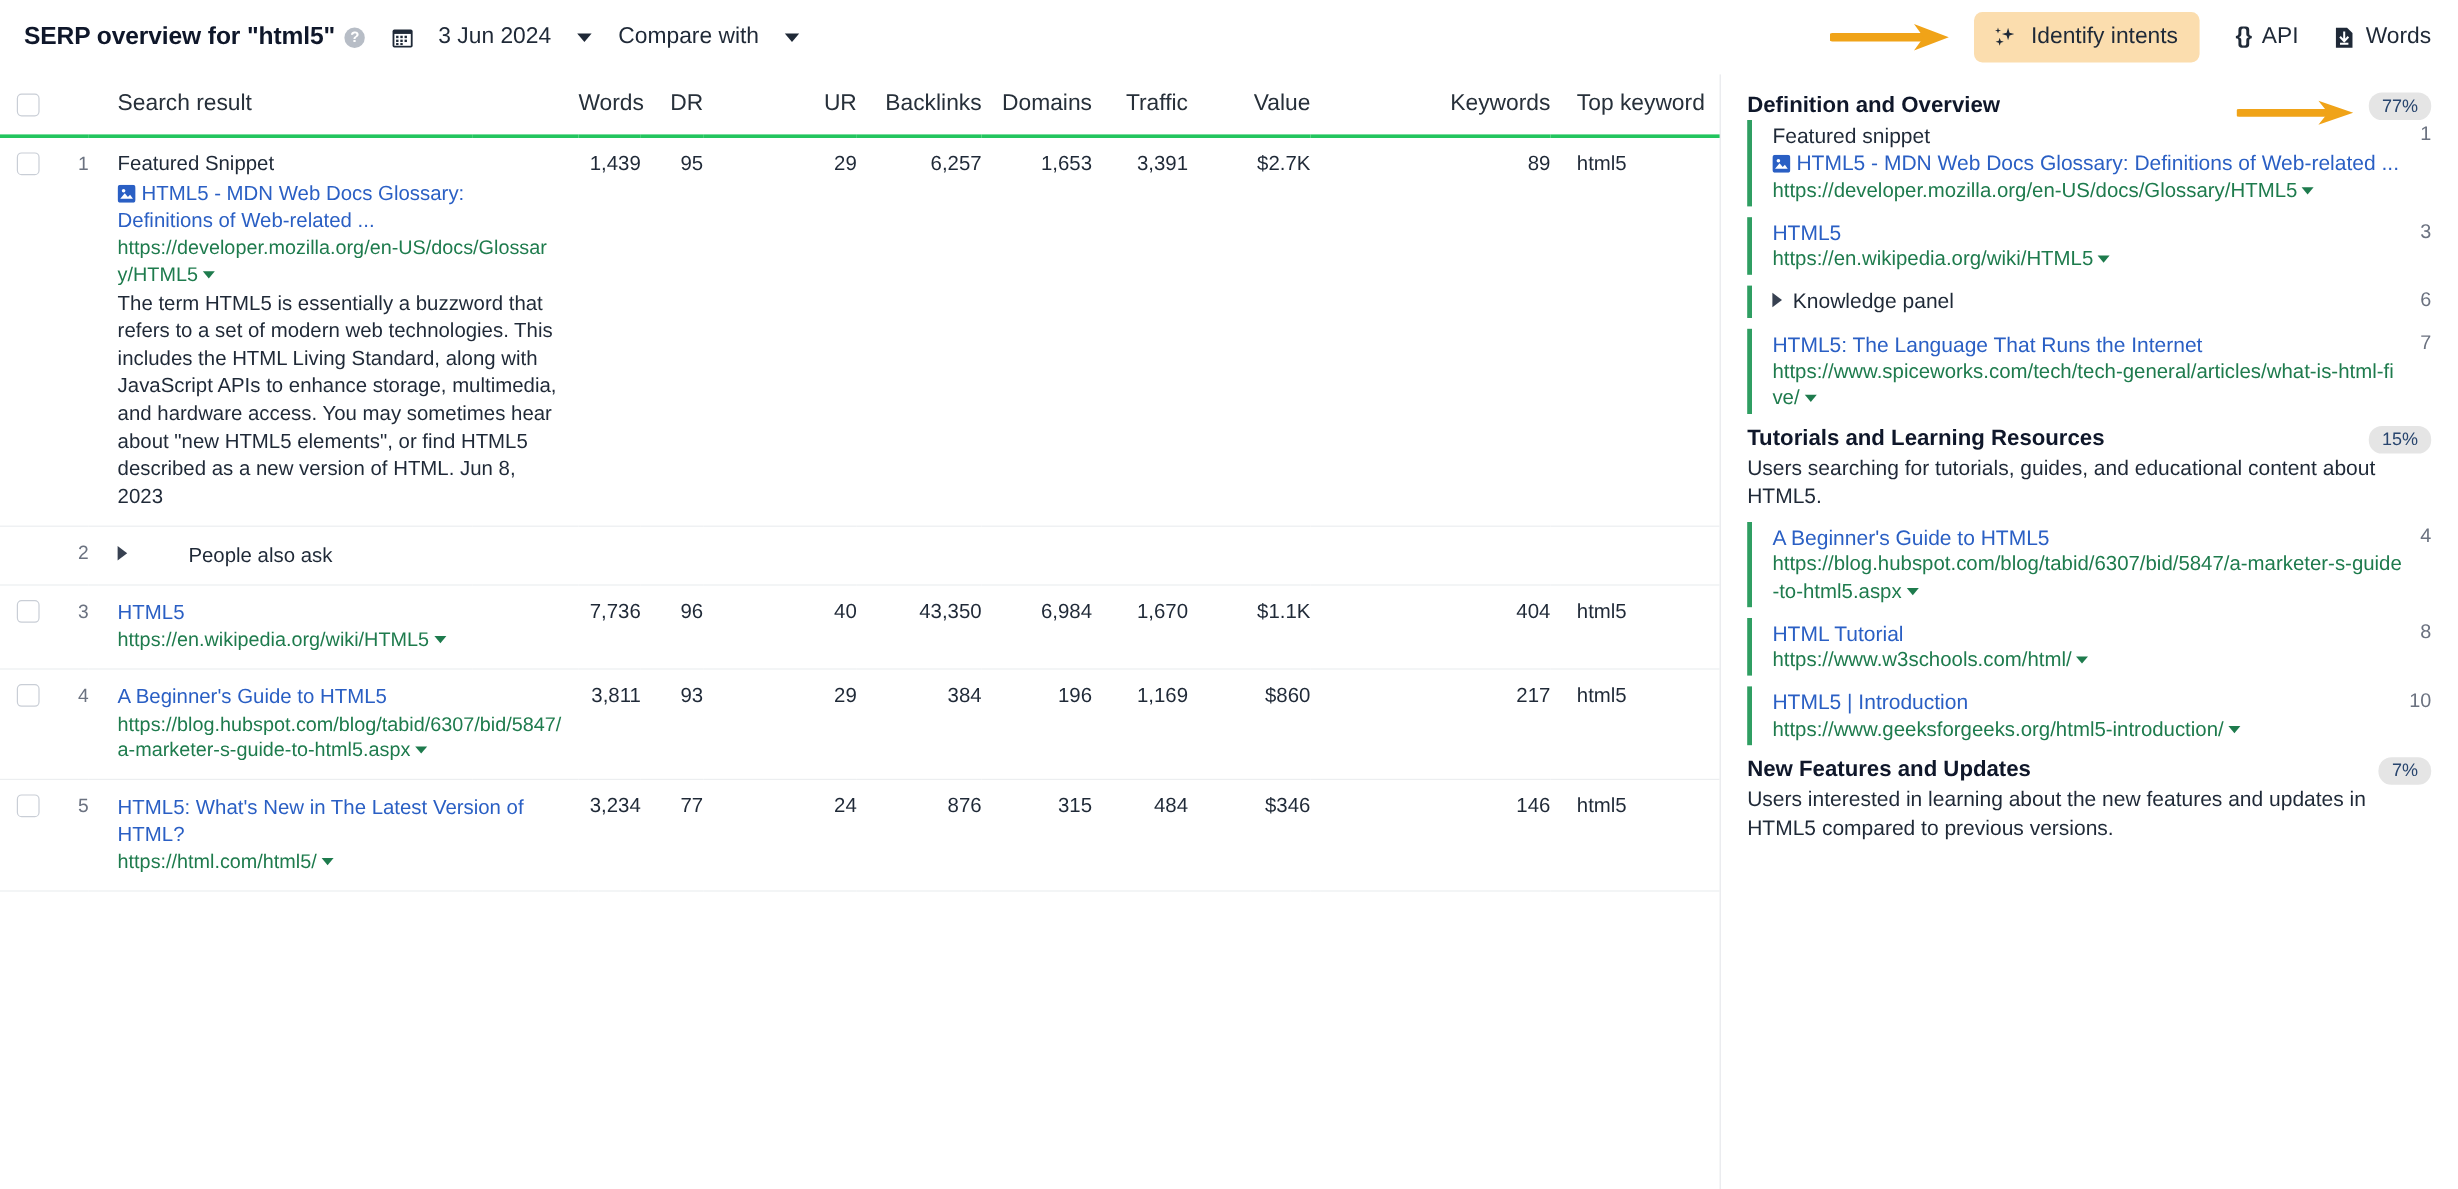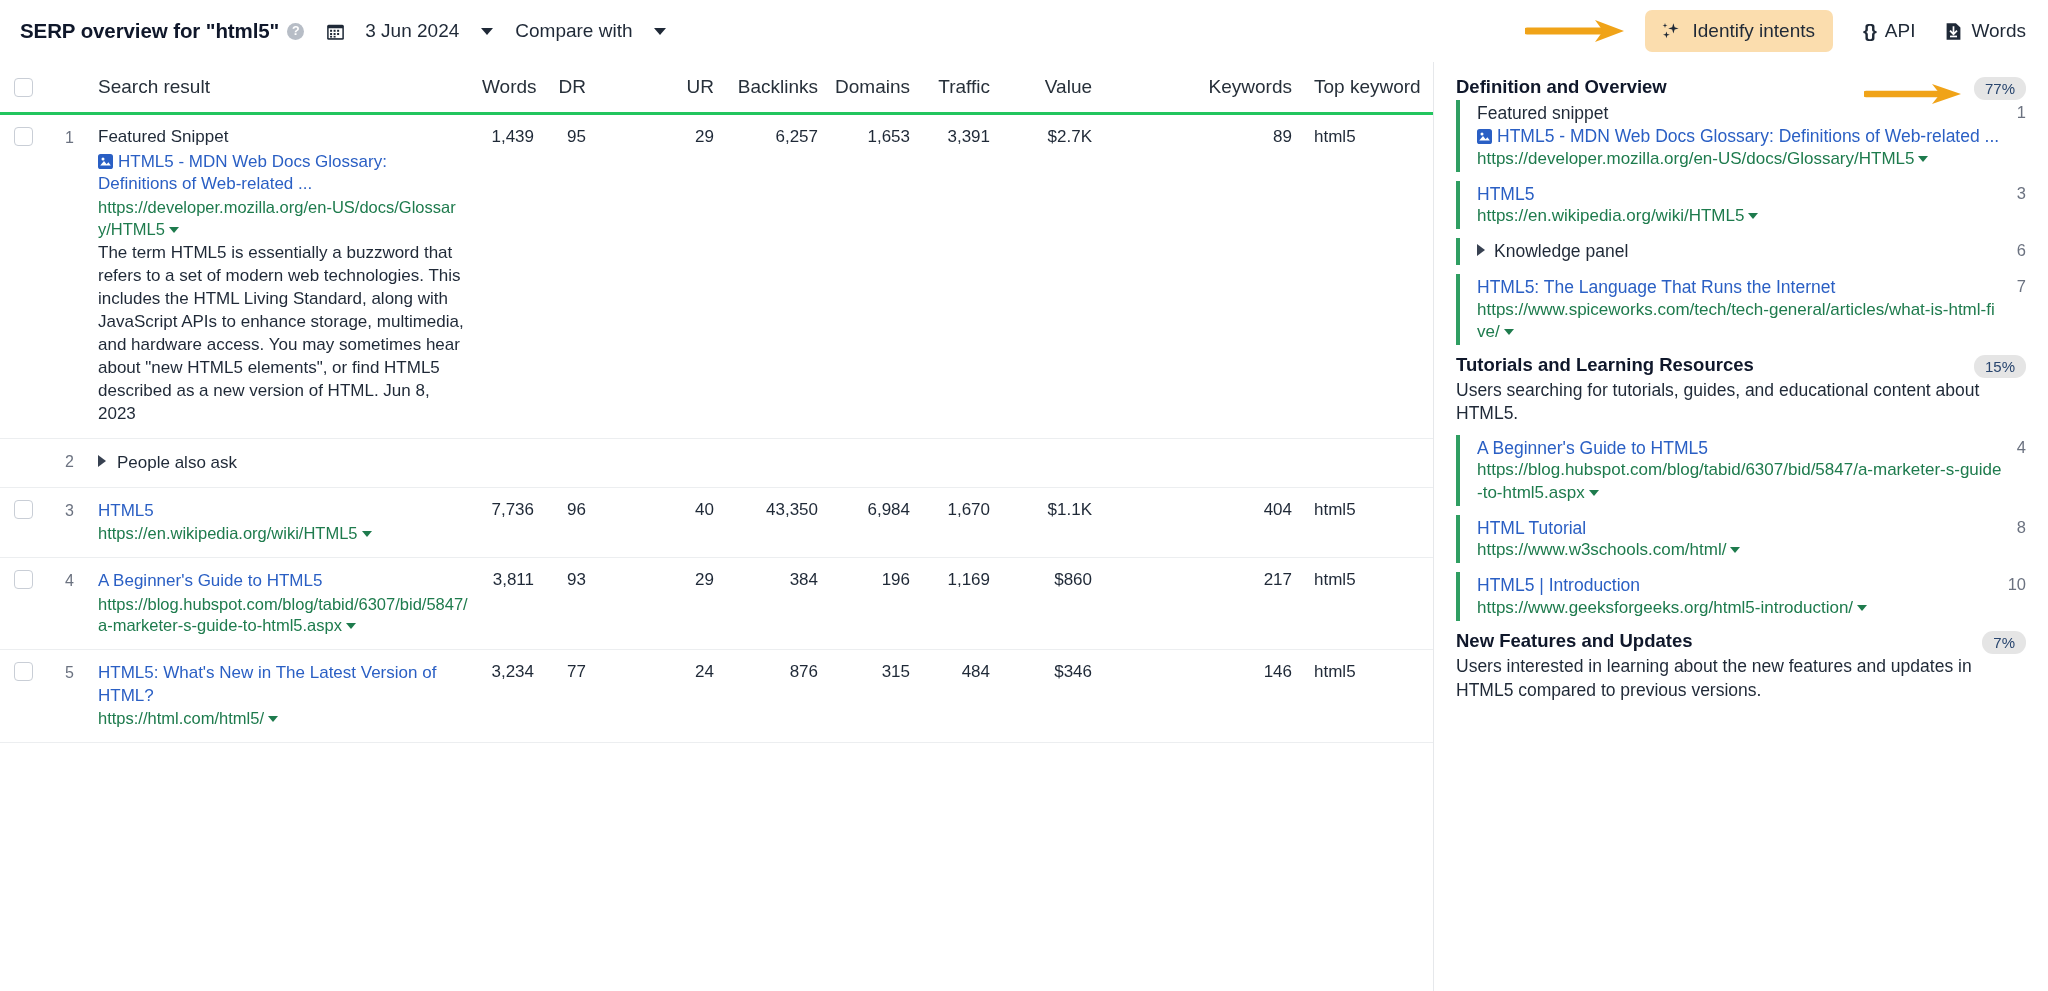--- a/index.html
+++ b/index.html
@@ -124,7 +124,7 @@
     border-top: 6px solid transparent; border-bottom: 6px solid transparent;
     border-left: 8px solid #374151; margin-right: 11px; vertical-align: 1px;
   }
-  .expand-label { font-size: 17px; color: #1f2937; cursor: pointer; }
+  .expand-label { font-size: 17px; color: #1f2937; cursor: pointer; margin-left: 40px; }
   .lnk { color: #2a5fc4; cursor: pointer; }
 
   

